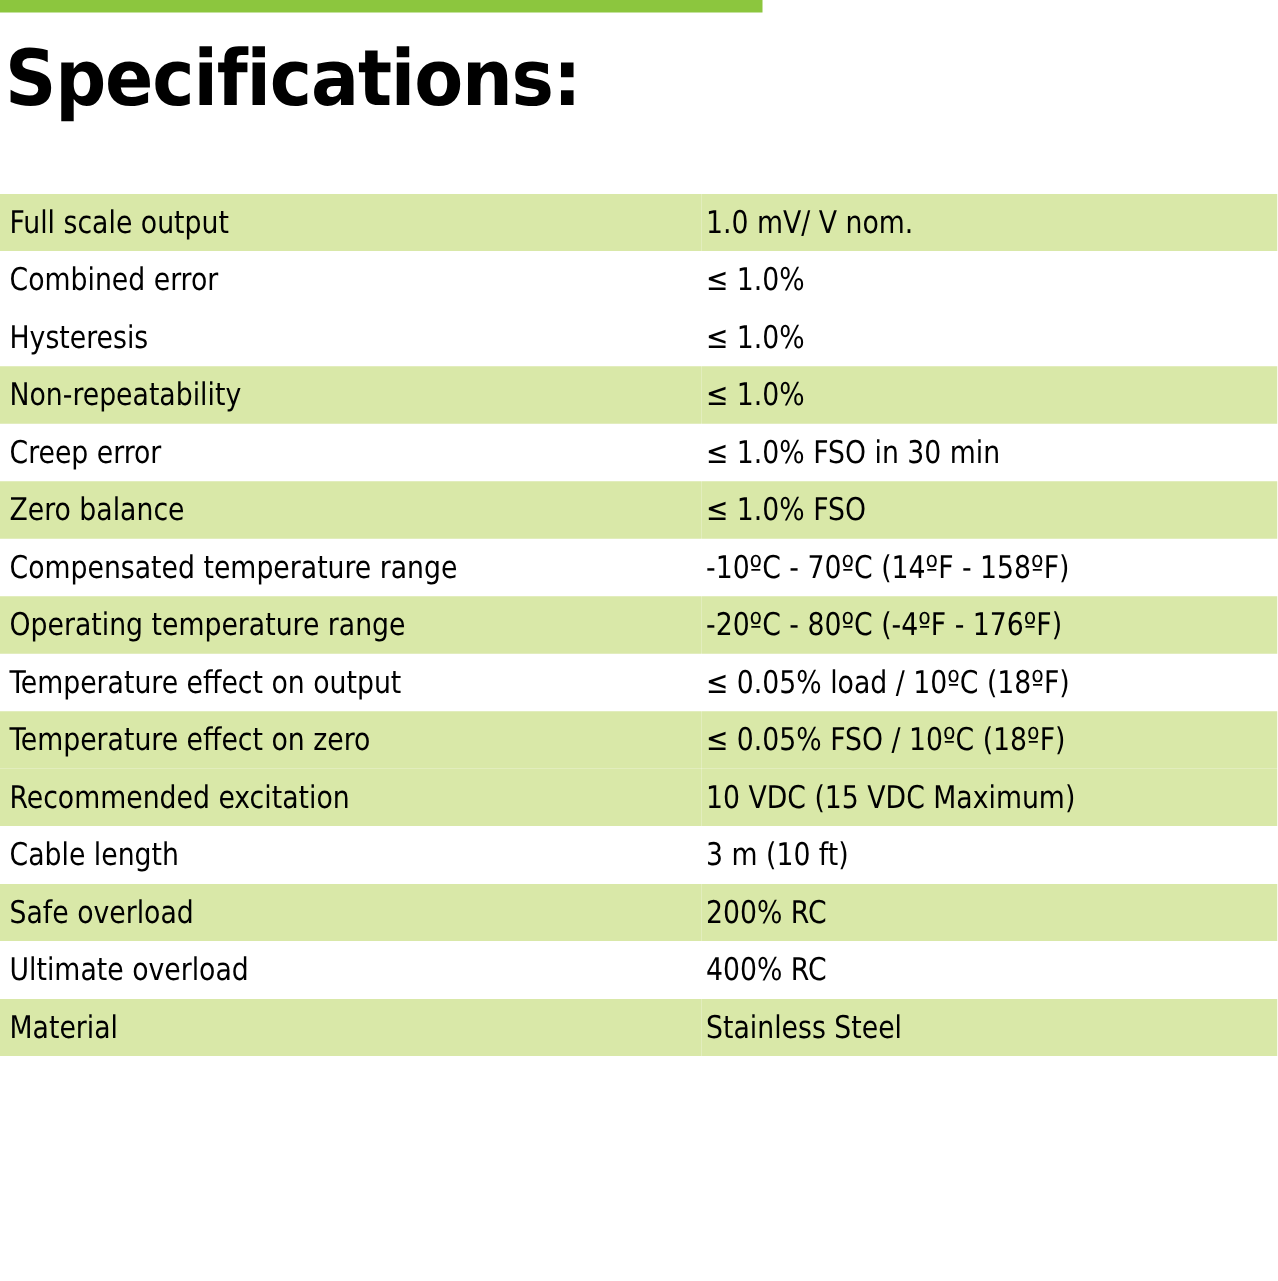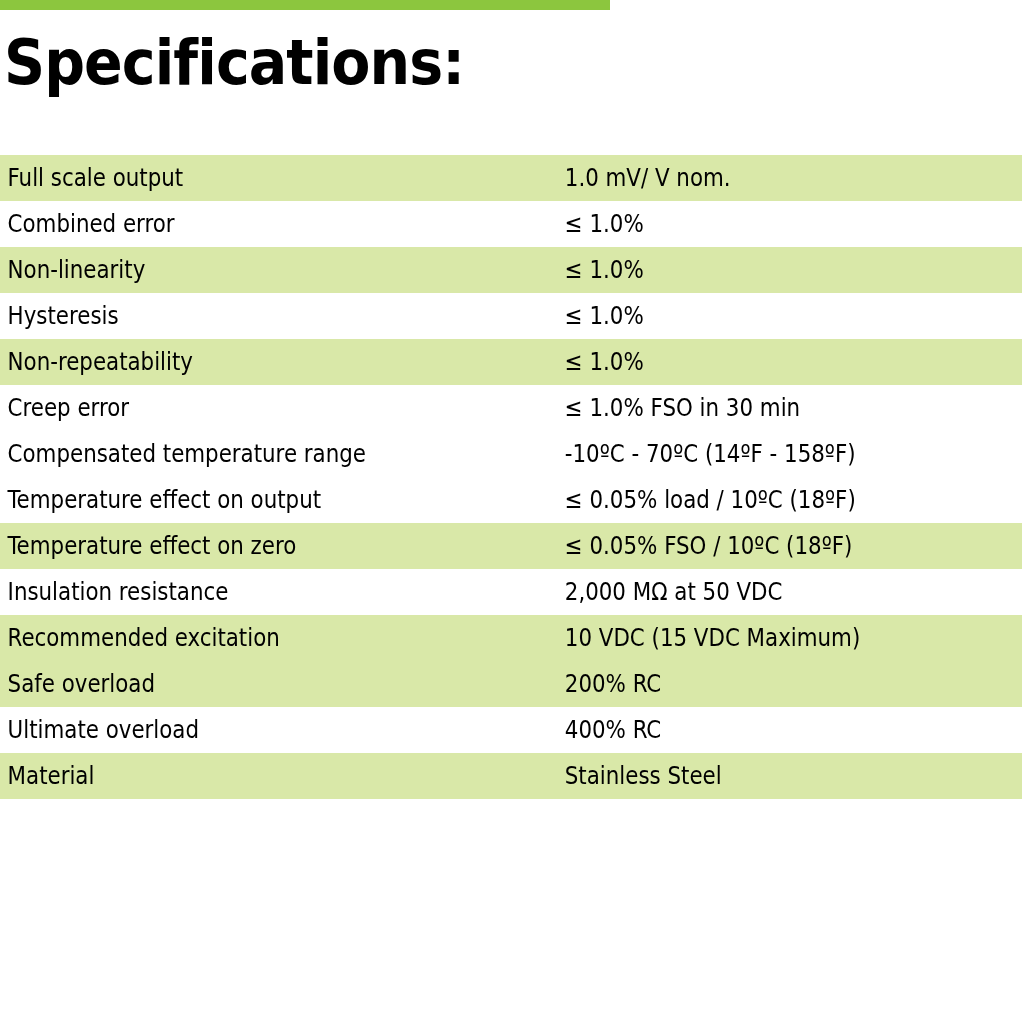--- a/index.html
+++ b/index.html
@@ -96,10 +96,6 @@
           <td class="label">Combined error</td>
           <td class="value">≤ 1.0%</td>
         </tr>
-        <tr class="shade">
-          <td class="label">Non-linearity</td>
-          <td class="value">≤ 1.0%</td>
-        </tr>
         <tr class="plain">
           <td class="label">Hysteresis</td>
           <td class="value">≤ 1.0%</td>

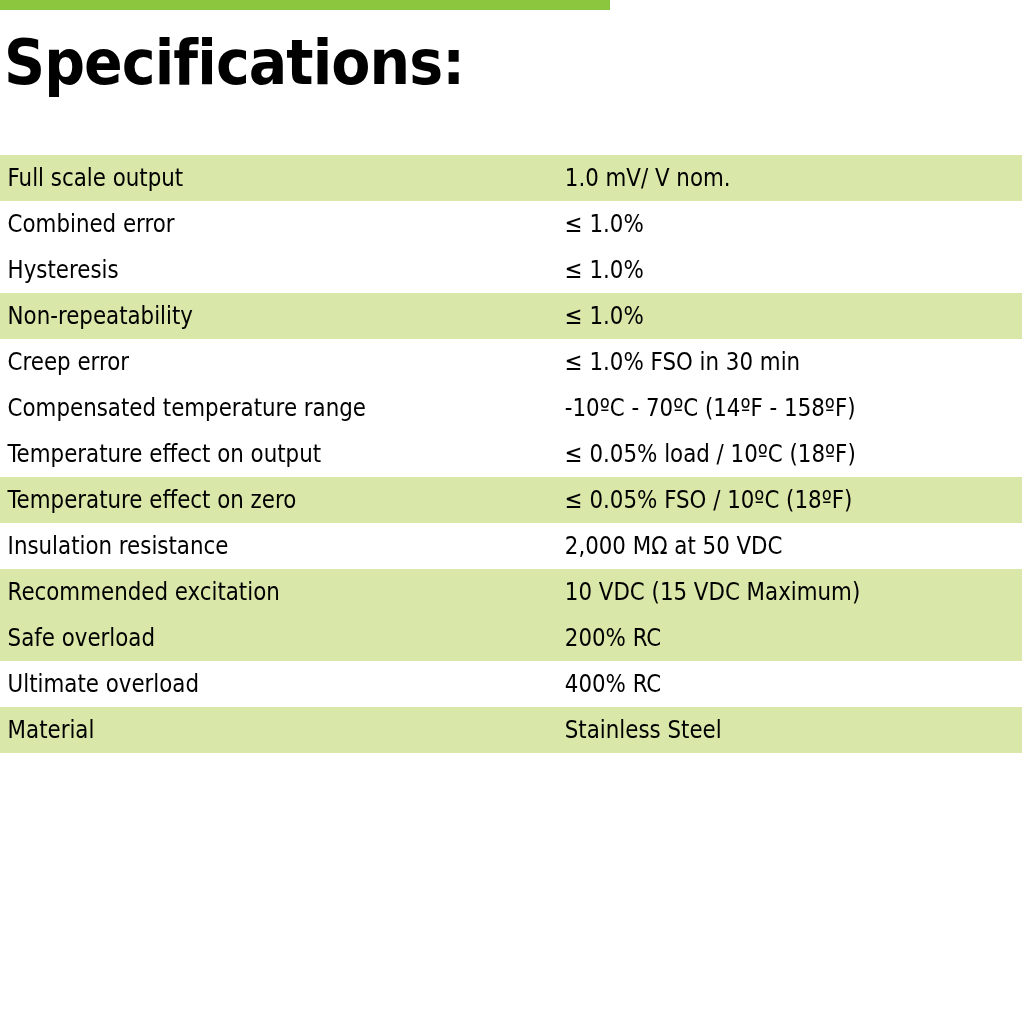--- a/index.html
+++ b/index.html
@@ -108,6 +108,10 @@
           <td class="label">Creep error</td>
           <td class="value">≤ 1.0% FSO in 30 min</td>
         </tr>
+        <tr class="shade">
+          <td class="label">Zero balance</td>
+          <td class="value">≤ 1.0% FSO</td>
+        </tr>
         <tr class="plain">
           <td class="label">Compensated temperature range</td>
           <td class="value">-10ºC - 70ºC (14ºF - 158ºF)</td>

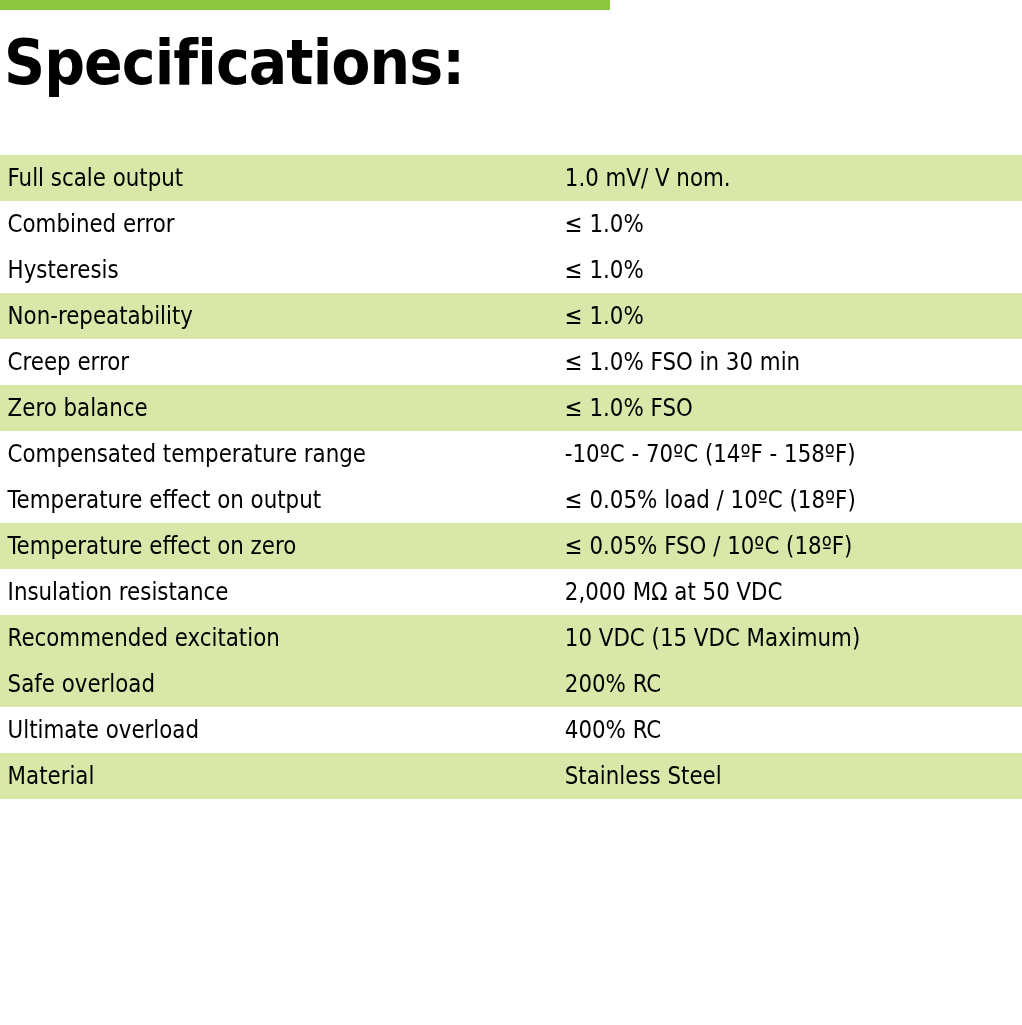--- a/index.html
+++ b/index.html
@@ -116,6 +116,10 @@
           <td class="label">Compensated temperature range</td>
           <td class="value">-10ºC - 70ºC (14ºF - 158ºF)</td>
         </tr>
+        <tr class="shade">
+          <td class="label">Operating temperature range</td>
+          <td class="value">-20ºC - 80ºC (-4ºF - 176ºF)</td>
+        </tr>
         <tr class="plain">
           <td class="label">Temperature effect on output</td>
           <td class="value">≤ 0.05% load / 10ºC (18ºF)</td>

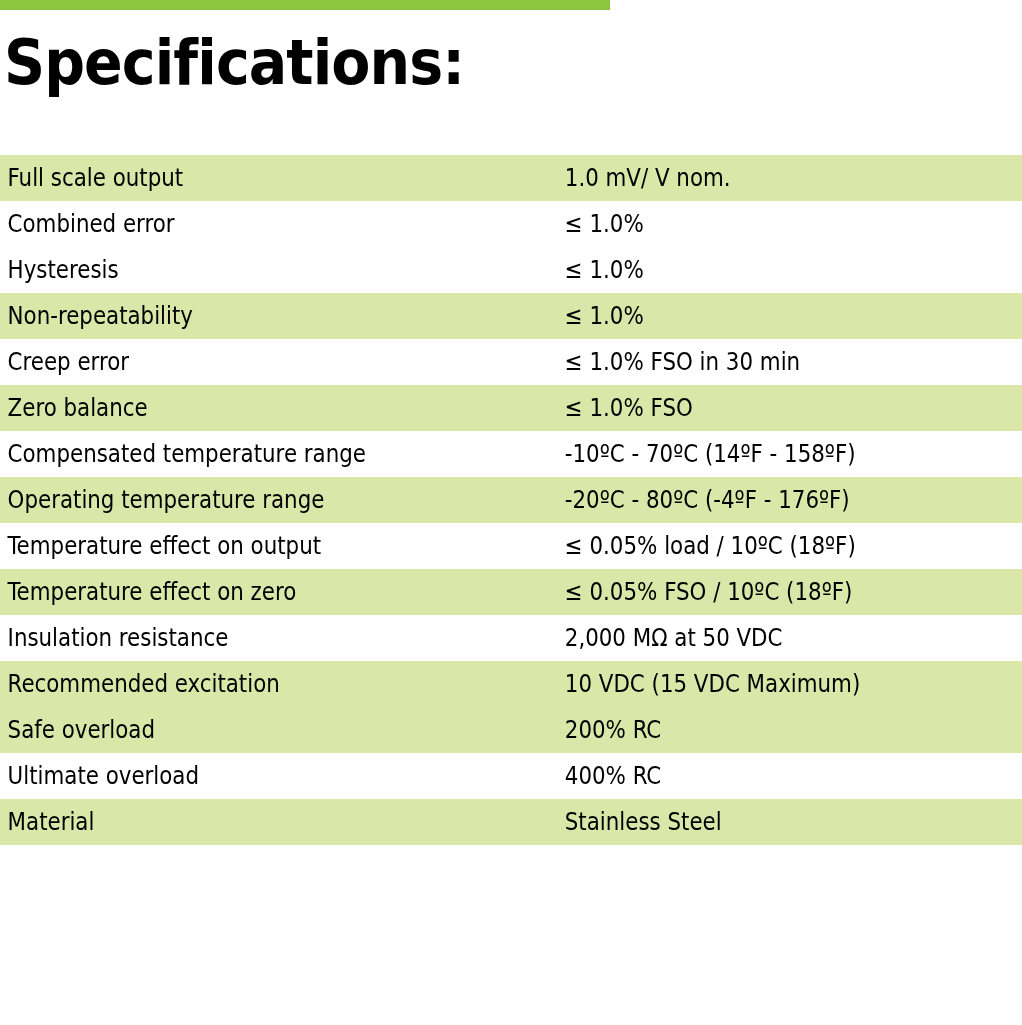--- a/index.html
+++ b/index.html
@@ -128,10 +128,6 @@
           <td class="label">Temperature effect on zero</td>
           <td class="value">≤ 0.05% FSO / 10ºC (18ºF)</td>
         </tr>
-        <tr class="plain">
-          <td class="label">Insulation resistance</td>
-          <td class="value">2,000 MΩ at 50 VDC</td>
-        </tr>
         <tr class="shade">
           <td class="label">Recommended excitation</td>
           <td class="value">10 VDC (15 VDC Maximum)</td>

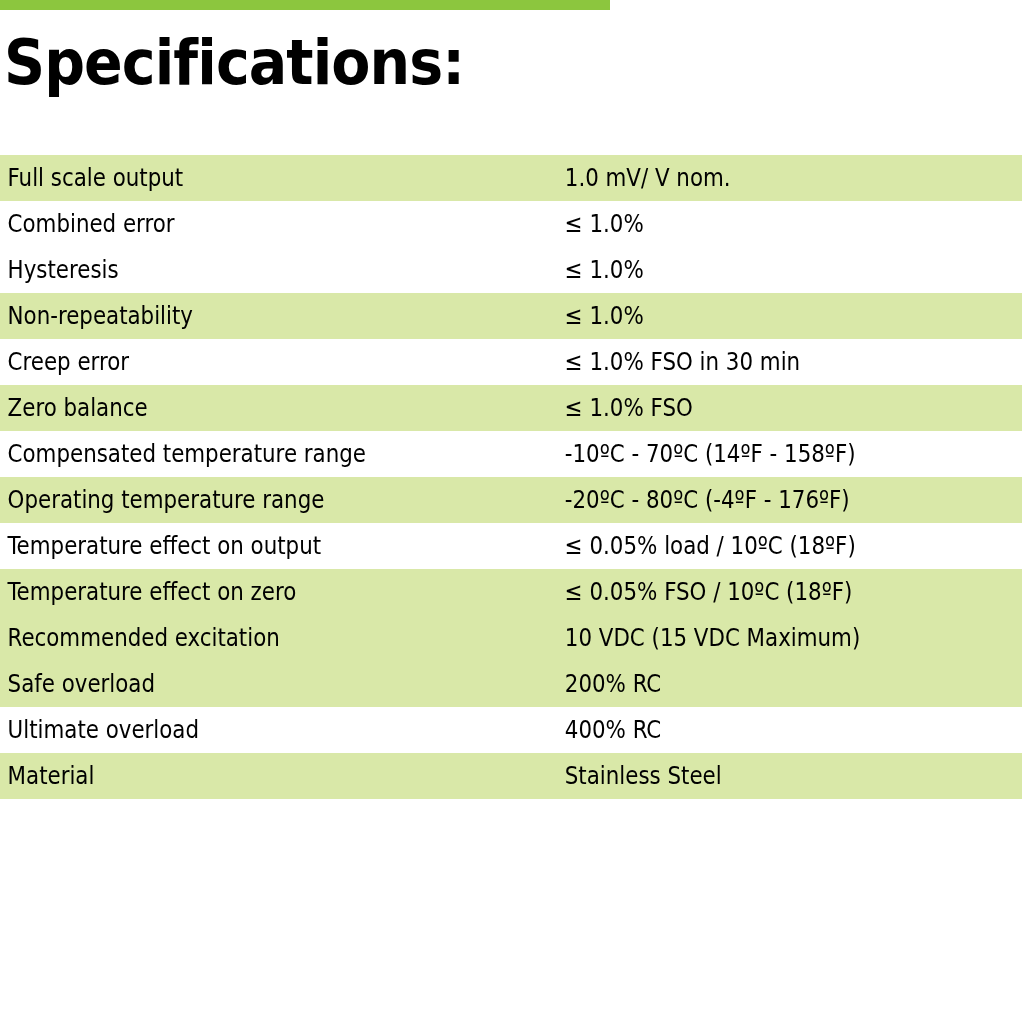--- a/index.html
+++ b/index.html
@@ -132,6 +132,10 @@
           <td class="label">Recommended excitation</td>
           <td class="value">10 VDC (15 VDC Maximum)</td>
         </tr>
+        <tr class="plain">
+          <td class="label">Cable length</td>
+          <td class="value">3 m (10 ft)</td>
+        </tr>
         <tr class="shade">
           <td class="label">Safe overload</td>
           <td class="value">200% RC</td>

